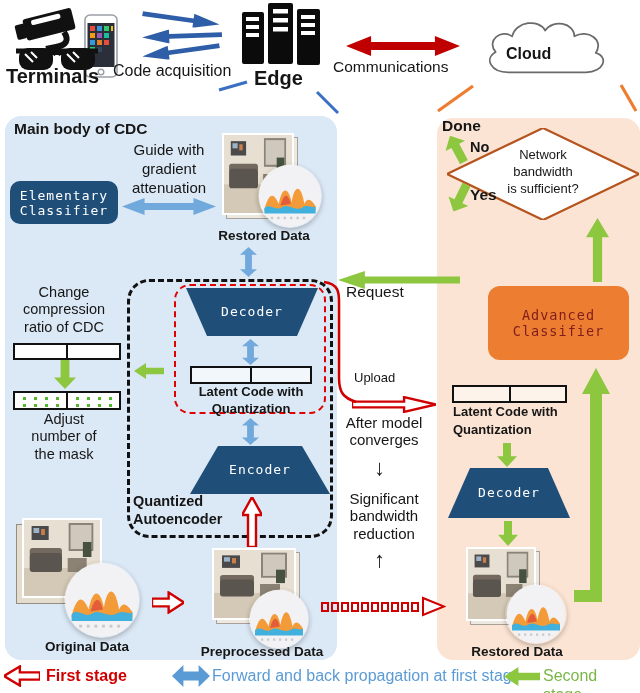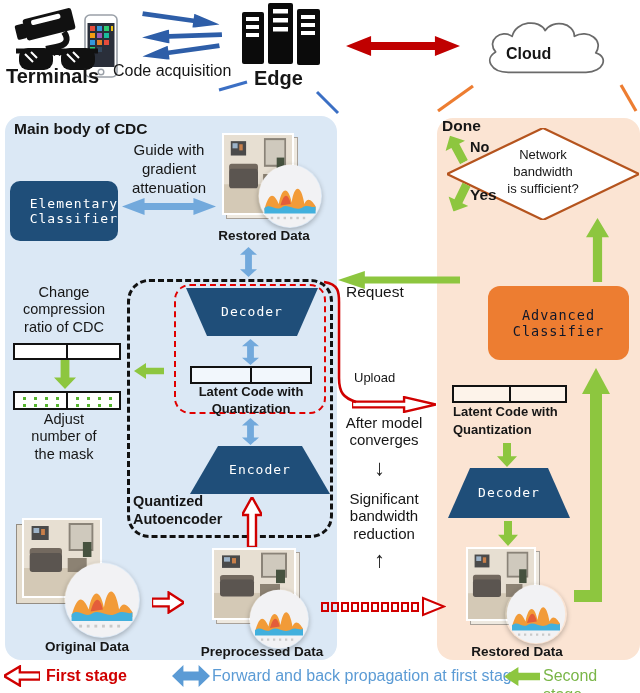--- a/index.html
+++ b/index.html
@@ -113,6 +113,7 @@
   <svg class="asvg" style="left:346px;top:36px;width:114px;height:20px;" viewBox="0 0 100 30" preserveAspectRatio="none">
     <path d="M0 15 L22 0 V9 H78 V0 L100 15 L78 30 V21 H22 V30 Z" fill="#c00000"></path>
     </svg>
+  <div class="t" style="left:333px;top:58px;font-size:15.5px;">Communications</div>
 
   <svg class="asvg" style="left:478px;top:14px;width:148px;height:70px;" viewBox="0 0 150 72">
     <path d="M30 60 C12 60 5 46 17 39 C7 27 23 15 34 23 C38 7 62 5 68 17 C76 5 98 9 98 23 C112 15 129 27 120 40 C134 44 128 60 110 60 Z" fill="#ffffff" stroke="#6a6a6a" stroke-width="1.8" stroke-linejoin="round"></path>

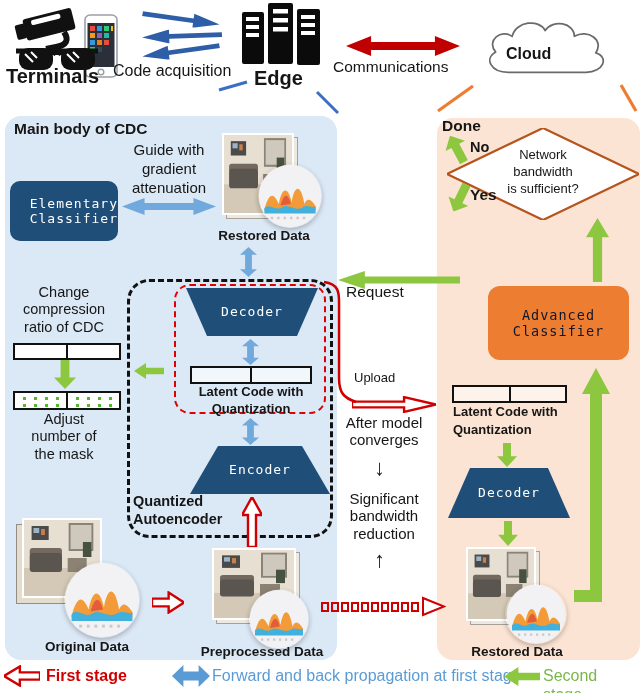--- a/index.html
+++ b/index.html
@@ -130,7 +130,7 @@
 
   <div class="t b" style="left:14px;top:120px;font-size:15.5px;">Main body of CDC</div>
 
-  <div class="blue-box mono" style="left:10px;top:181px;width:108px;height:60px;font-size:13px;justify-content:flex-end;">
+  <div class="blue-box mono" style="left:10px;top:181px;width:108px;height:43px;font-size:13px;">
     <span class="pre">Elementary
 Classifier</span>
   </div>

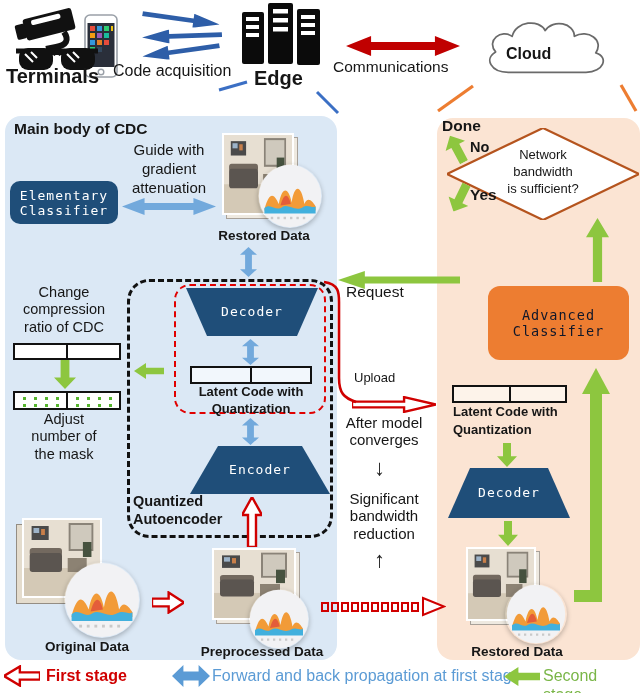--- a/index.html
+++ b/index.html
@@ -28,7 +28,7 @@
   .asvg{position:absolute;display:block;}
   .blue-box{position:absolute;background:#1f4e79;border-radius:10px;color:#fff;
             display:flex;align-items:center;justify-content:center;text-align:center;}
-  .orange-box{position:absolute;background:#ed7d31;border-radius:12px;color:#0f172a;
+  .orange-box{position:absolute;background:#ed7d31;border-radius:12px;color:#7f1d1d;
             display:flex;align-items:center;justify-content:center;text-align:center;}
   .trap{position:absolute;}
   .trap svg{display:block;width:100%;height:100%;}

